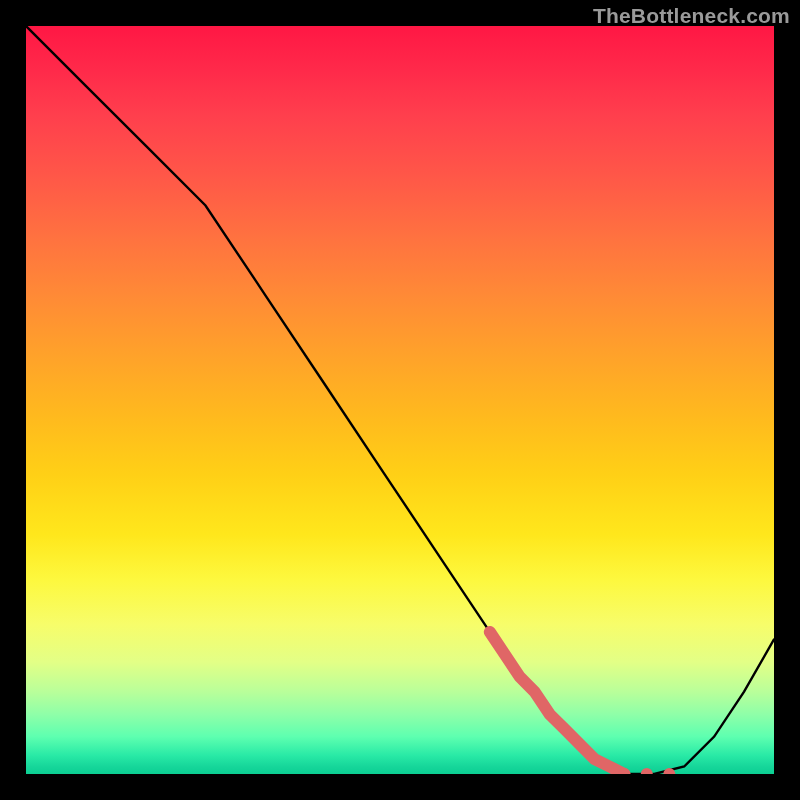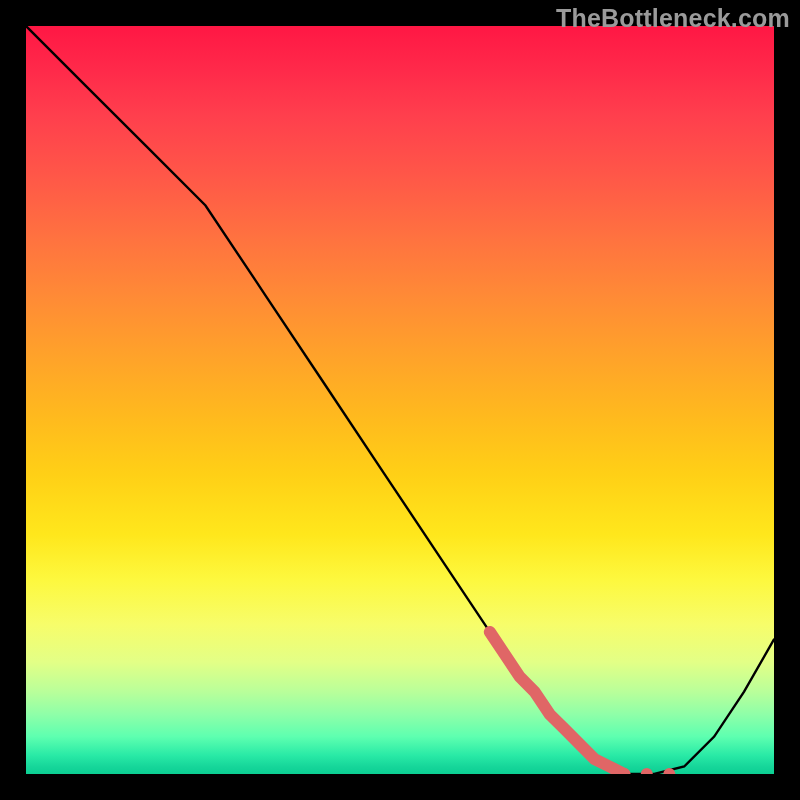--- a/index.html
+++ b/index.html
@@ -63,7 +63,7 @@
     top: 4px;
     right: 10px;
     font-family: Arial, Helvetica, sans-serif;
-    font-size: 25px;
+    font-size: 21px;
     font-weight: 600;
     color: #9a9a9a;
     letter-spacing: 0.2px;

